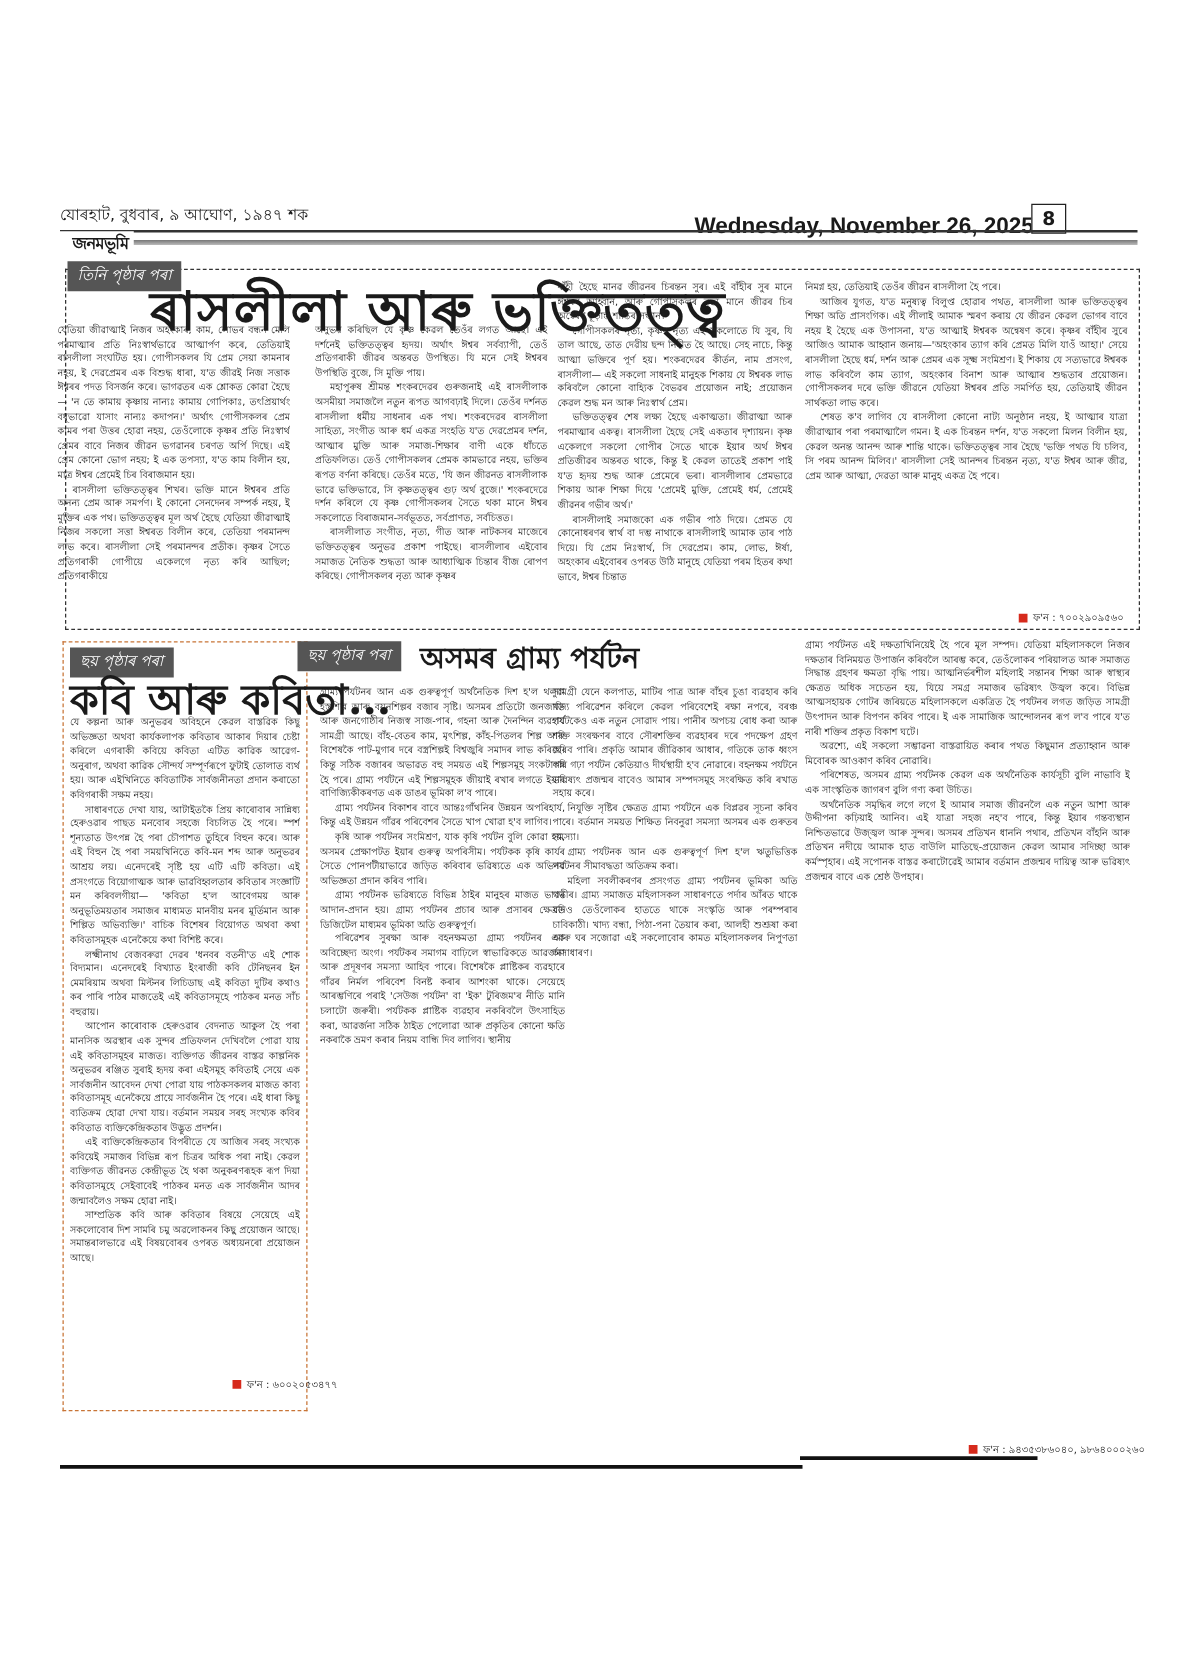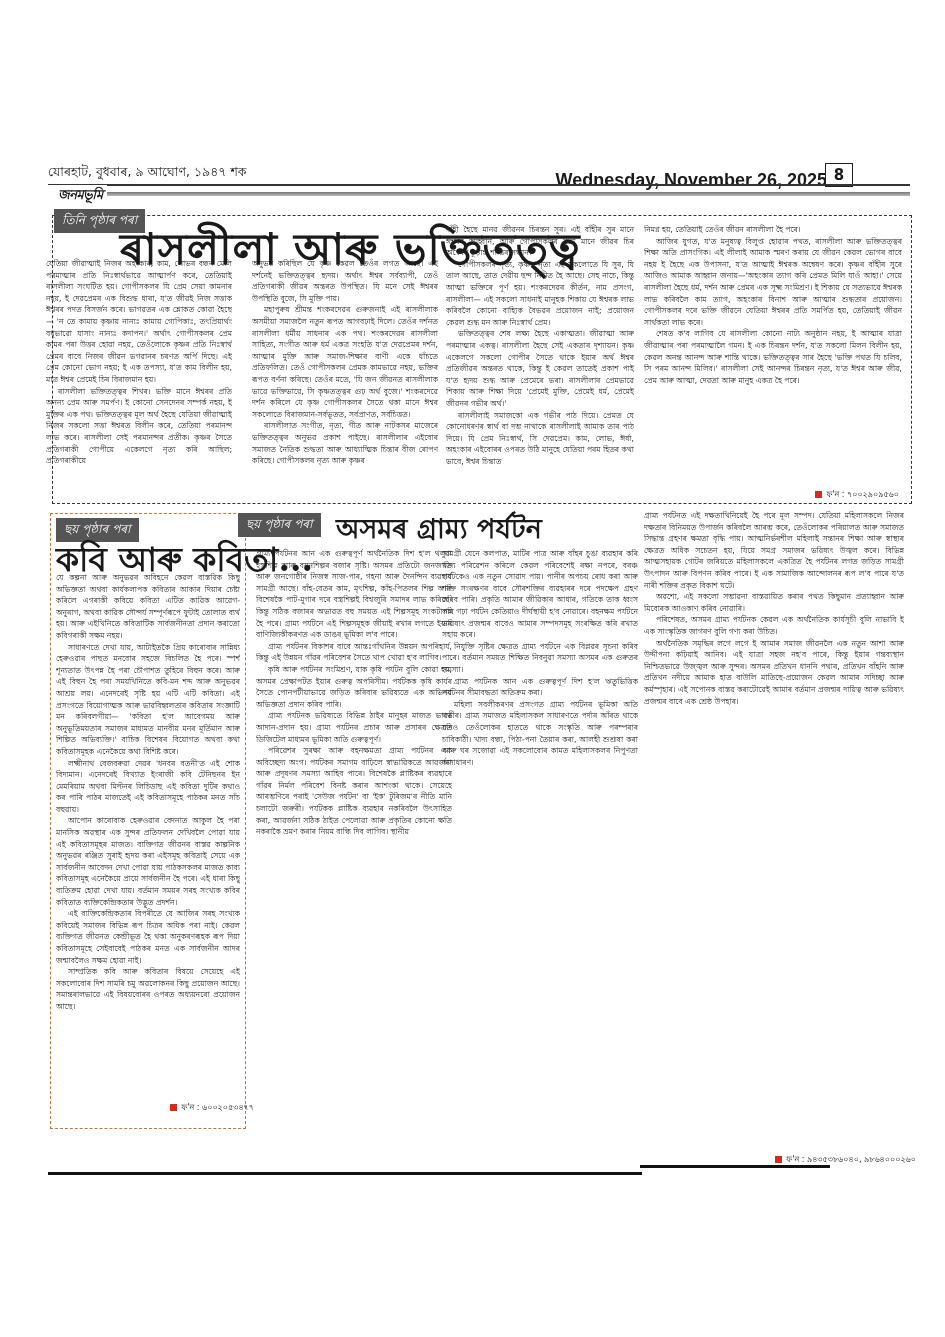--- a/index.html
+++ b/index.html
@@ -10,7 +10,7 @@
   .hdr-right { right:118px; top:170px; font-size:18px; font-weight:bold; font-family:"Liberation Sans", sans-serif; }
   .page-num { right:92px; top:163px; width:26px; height:22px; border:1.5px solid #222; font-size:15px; font-weight:bold; text-align:center; line-height:22px; background:#fff; }
   .masthead-row { left:48px; top:185px; width:862px; height:16px; }
-  .masthead-logo { position:absolute; left:0; top:0; font-size:13px; font-style:italic; font-weight:bold; background:#fff; padding:0 4px 0 10px; letter-spacing:-0.5px; z-index:2; }
+  .masthead-logo { position:absolute; left:0; top:0; font-size:13px; font-weight:bold; background:#fff; padding:0 4px 0 10px; letter-spacing:-0.5px; z-index:2; }
   .masthead-line { position:absolute; left:0; right:0; top:7px; height:4px; background:linear-gradient(#777,#bbb); }
   .masthead-line2 { position:absolute; left:0; right:0; top:-1px; height:1.5px; background:#333; }
   .box1 { left:52px; top:215px; width:858px; height:287px; border:1.5px dashed #333; border-top-style:dashed; }

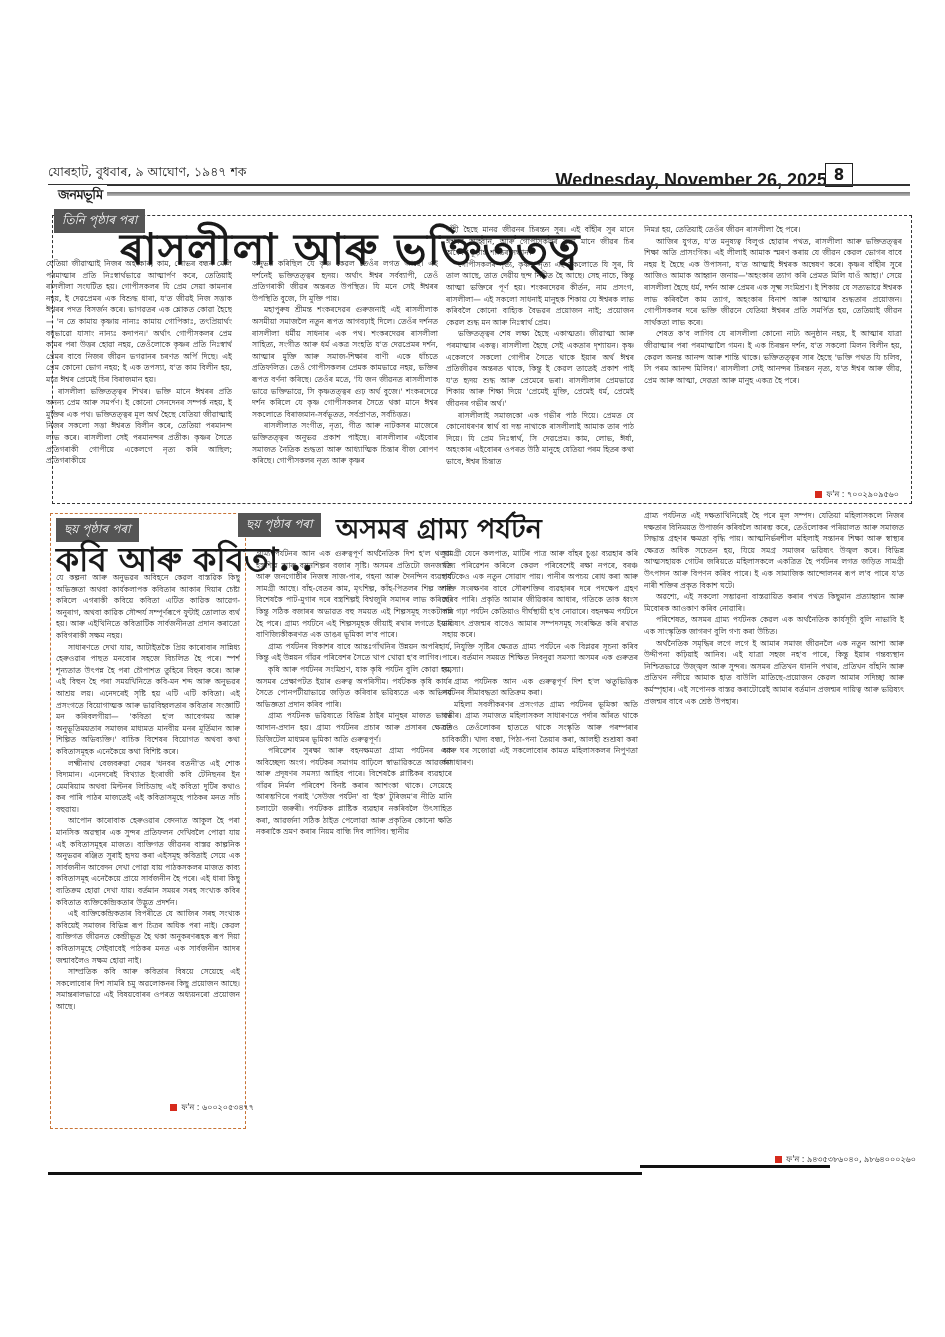--- a/index.html
+++ b/index.html
@@ -26,7 +26,7 @@
   .tag2 { left:56px; top:518px; }
   .title2 { left:56px; top:534px; font-size:33px; font-family:"DejaVu Serif", serif; font-weight:bold; }
   .tag3 { left:238px; top:513px; }
-  .title3 { left:336px; top:508px; font-size:27px; font-family:"DejaVu Serif", serif; font-weight:bold; }
+  .title3 { left:336px; top:508px; font-size:23px; font-family:"DejaVu Serif", serif; font-weight:bold; }
   .rule-bottom { height:3px; background:#111; }
 </style>
 </head>

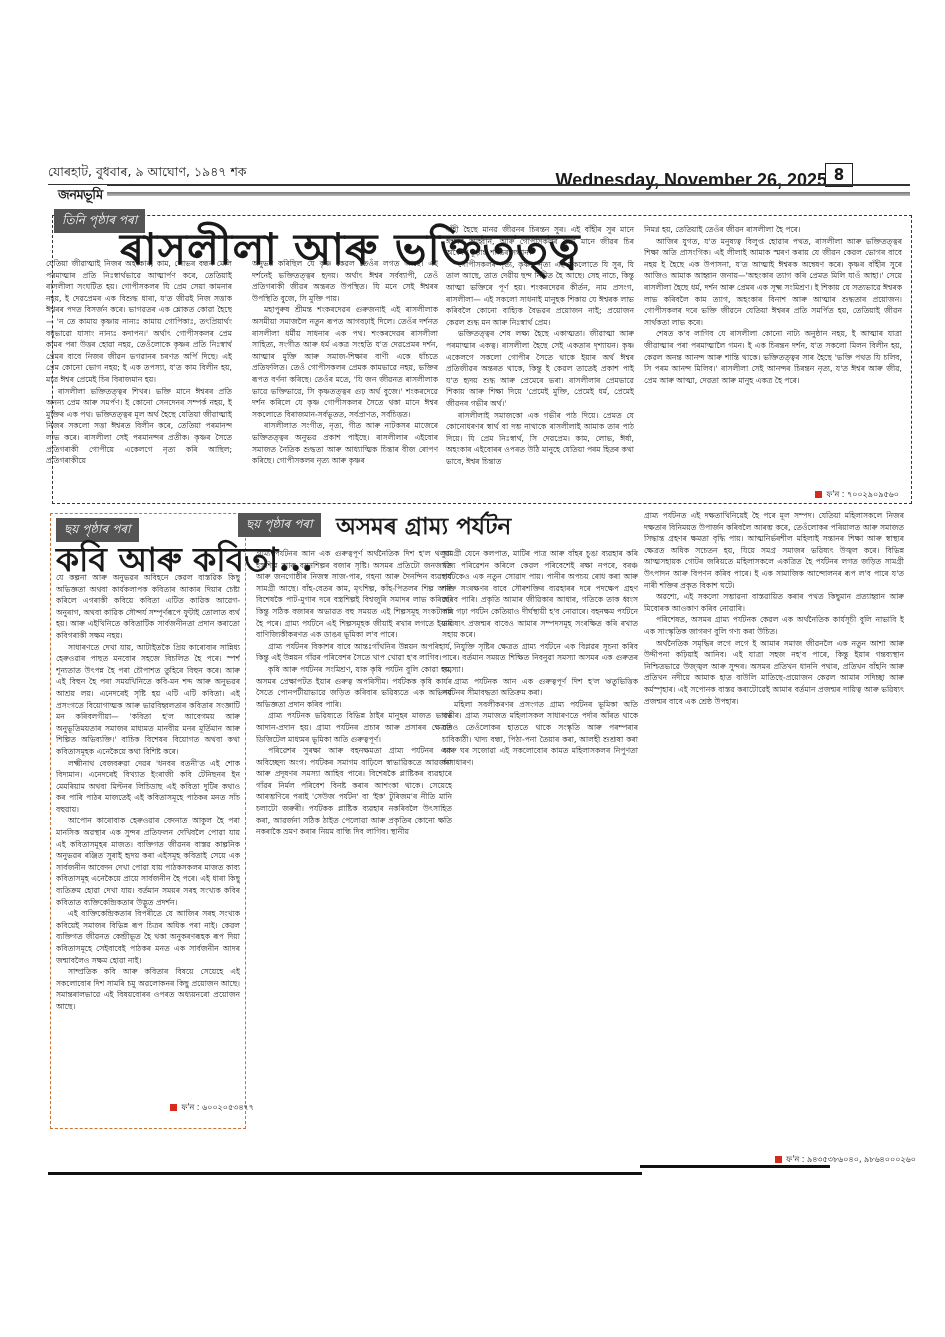--- a/index.html
+++ b/index.html
@@ -80,7 +80,7 @@
   <p>এই ব্যক্তিকেন্দ্ৰিকতাৰ বিপৰীতে যে আজিৰ সৰহ সংখ্যক কবিয়েই সমাজৰ বিভিন্ন ৰূপ চিত্ৰৰ অধিক পৰা নাই। কেৱল ব্যক্তিগত জীৱনত কেন্দ্ৰীভূত হৈ থকা অনুকৰণৰূহক ৰূপ দিয়া কবিতাসমূহে সেইবাবেই পাঠকৰ মনত এক সাৰ্বজনীন আদৰ জন্মাবলৈও সক্ষম হোৱা নাই।</p>
   <p>সাম্প্ৰতিক কবি আৰু কবিতাৰ বিষয়ে সেয়েহে এই সকলোবোৰ দিশ সামৰি চমু অৱলোকনৰ কিছু প্ৰয়োজন আছে। সমান্তৰালভাৱে এই বিষয়বোৰৰ ওপৰত অধ্যয়নৰো প্ৰয়োজন আছে।</p>
 </div>
-<div class="abs phone" style="left:120px; top:1098px; width:118px;">
+<div class="abs phone" style="left:136px; top:1098px; width:118px;">
   <span class="sq"></span><span>ফ'ন</span> : <span>৬০০২০৫৩৪৭৭</span>
 </div>
 

